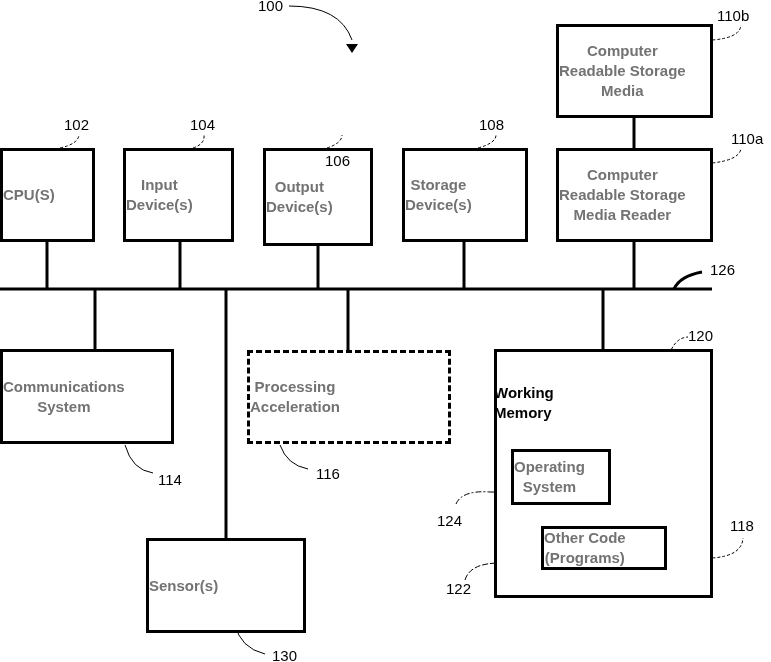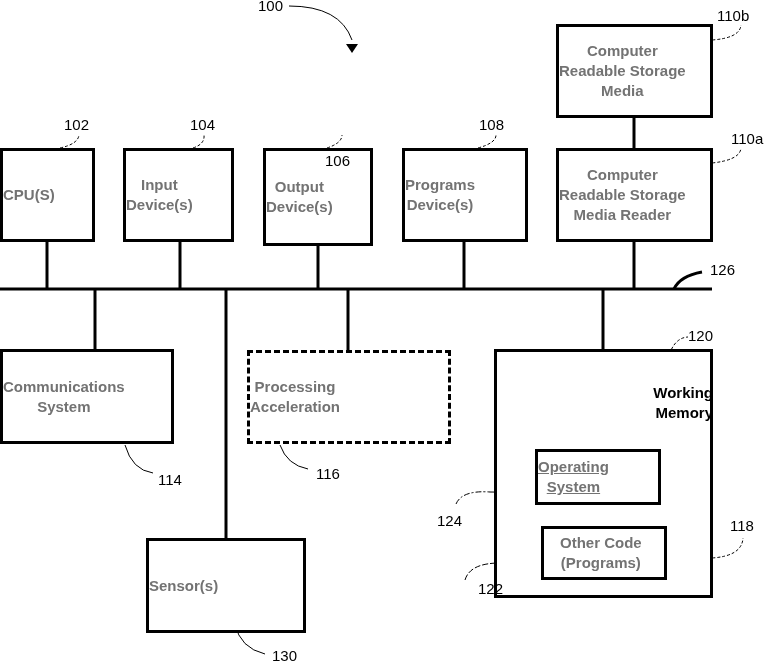--- a/index.html
+++ b/index.html
@@ -74,7 +74,7 @@
 <div class="ref" style="left:325px;top:116px;margin-top:36px;">106</div>
 
 <div class="box" style="left:402px;top:148px;width:126px;height:94px;">
-    <span>Programs
+    <span>Storage
 Device(s)</span>
   </div>
 <div class="ref" style="left:479px;top:116px;">108</div>

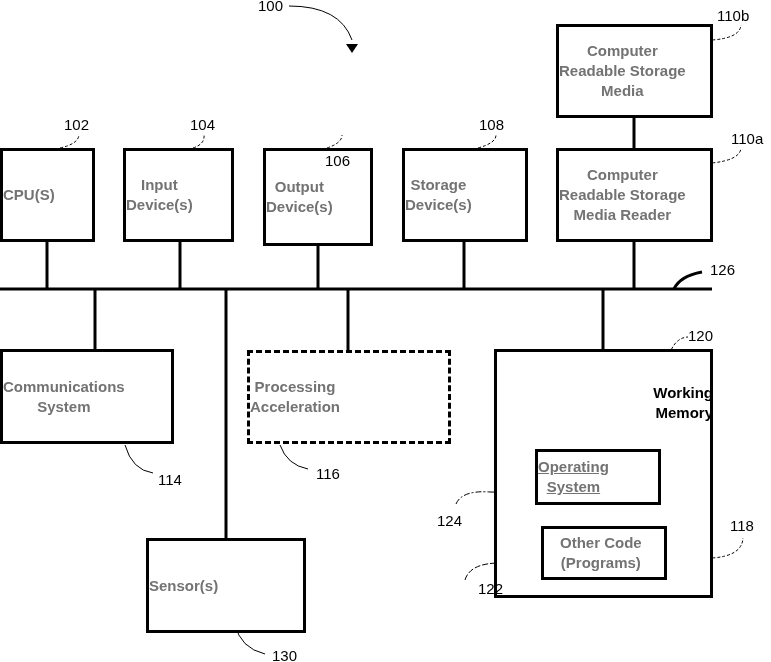--- a/index.html
+++ b/index.html
@@ -12,7 +12,7 @@
   .box.dashed { border-style:dashed; background:transparent; }
   .box span { white-space:pre-line; }
   .ref { position:absolute; font-size:15px; color:#000; }
-  .wm-label { position:absolute; font-weight:bold; font-size:15px; line-height:20px; text-align:right; white-space:pre-line; }
+  .wm-label { position:absolute; font-weight:bold; font-size:15px; line-height:20px; text-align:left; white-space:pre-line; }
 </style>
 </head>
 <body>

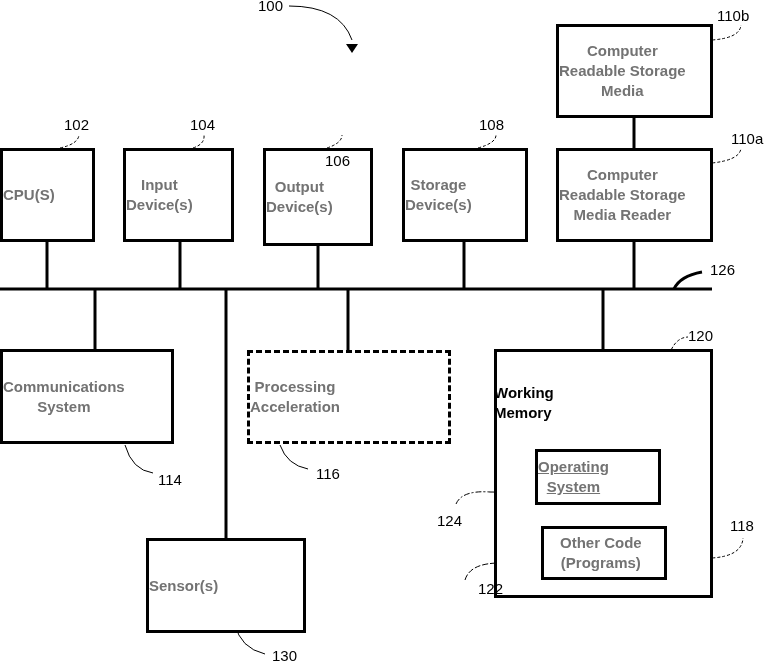--- a/index.html
+++ b/index.html
@@ -111,7 +111,7 @@
 <div class="ref" style="left:688px;top:327px;">120</div>
 <div class="ref" style="left:730px;top:517px;">118</div>
 
-<div class="box" style="left:535px;top:449px;width:126px;height:56px;text-decoration:underline;">
+<div class="box" style="left:511px;top:449px;width:100px;height:56px;">
     <span>Operating
 System</span>
   </div>

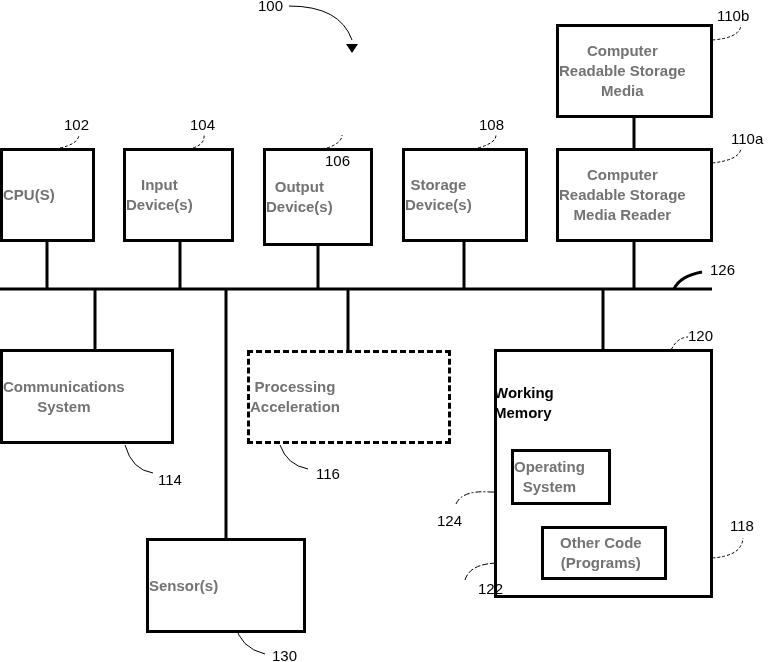--- a/index.html
+++ b/index.html
@@ -117,7 +117,7 @@
   </div>
 <div class="ref" style="left:437px;top:512px;">124</div>
 
-<div class="box" style="left:541px;top:526px;width:126px;height:54px;padding-left:16px;">
+<div class="box" style="left:541px;top:526px;width:126px;height:44px;">
     <span>Other Code
 (Programs)</span>
   </div>

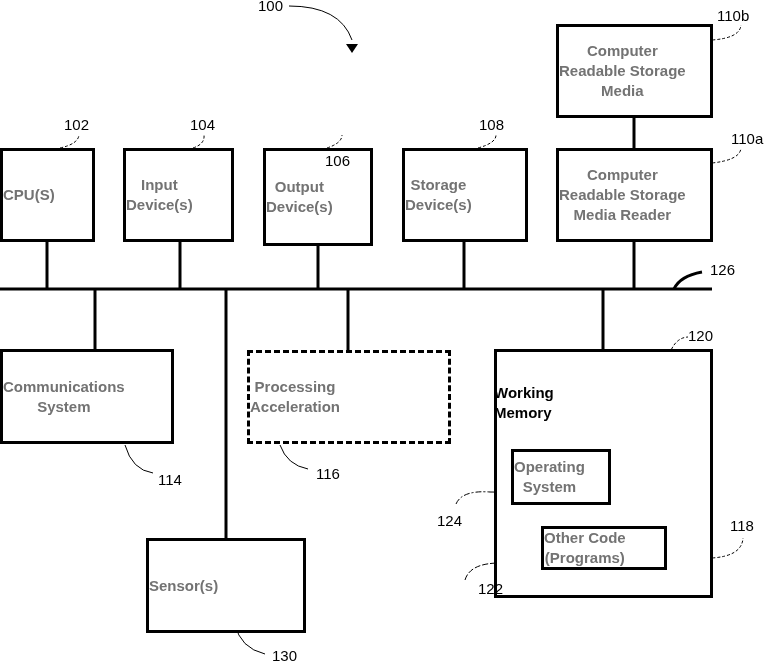--- a/index.html
+++ b/index.html
@@ -121,7 +121,7 @@
     <span>Other Code
 (Programs)</span>
   </div>
-<div class="ref" style="left:446px;top:580px;margin-left:32px;">122</div>
+<div class="ref" style="left:446px;top:580px;">122</div>
 
 <div class="box" style="left:146px;top:538px;width:160px;height:95px;">
     <span>Sensor(s)</span>

